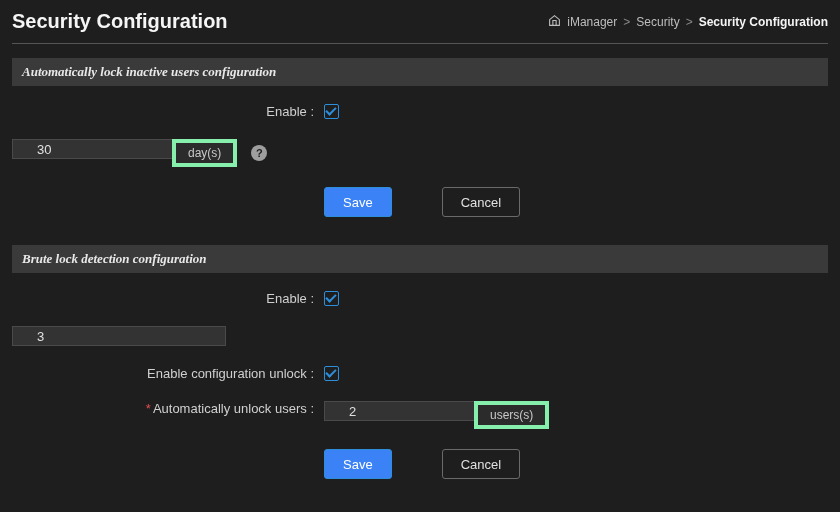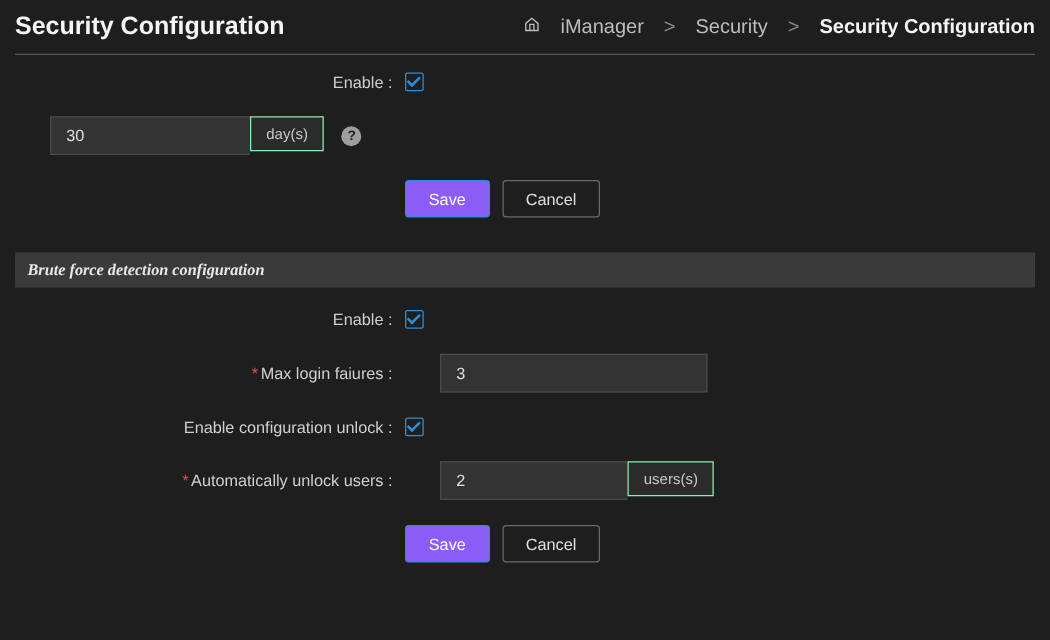--- a/index.html
+++ b/index.html
@@ -29,8 +29,8 @@
   .breadcrumb {
     display: flex;
     align-items: center;
-    gap: 16px;
-    font-size: 16px;
+    gap: 6px;
+    font-size: 12px;
     color: #bdbdbd;
     justify-content: space-between;
   }

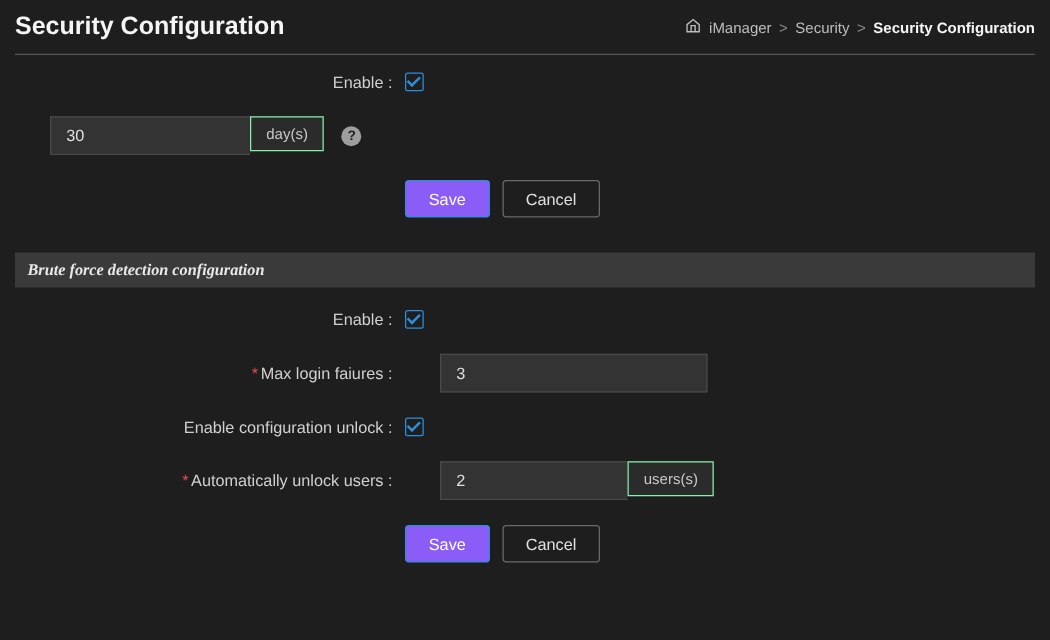--- a/index.html
+++ b/index.html
@@ -178,6 +178,7 @@
 
   <hr class="divider">
 
+  <div class="section-header">Automatically lock inactive users configuration</div>
 
   <div class="form-row">
     <div class="label-col">Enable :</div>

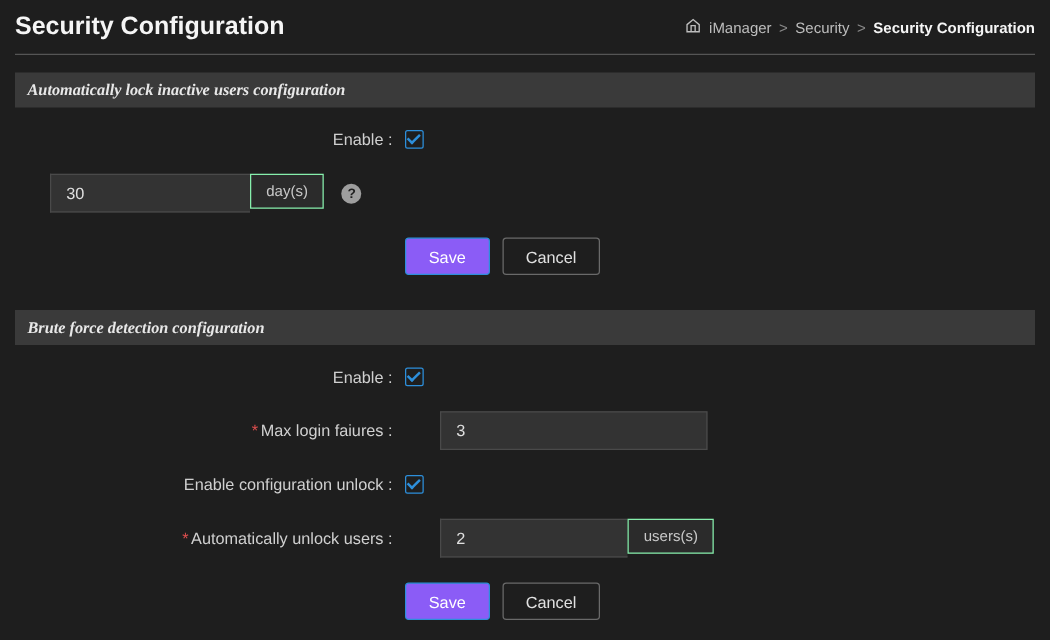--- a/index.html
+++ b/index.html
@@ -55,7 +55,7 @@
   }
   .form-row {
     display: flex;
-    align-items: center;
+    align-items: flex-start;
     margin-bottom: 20px;
   }
   .label-col {

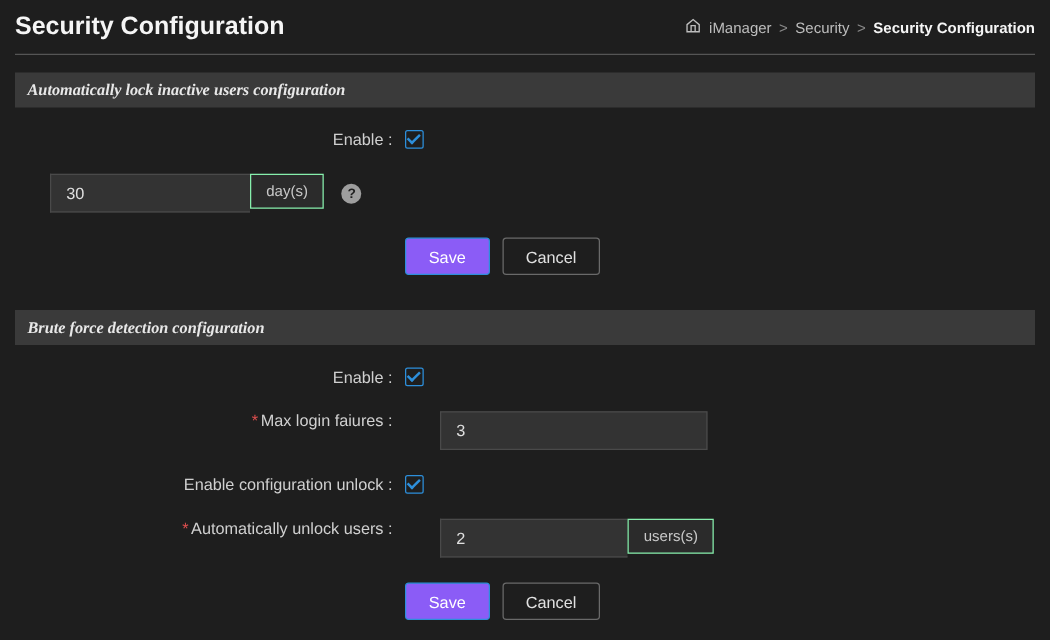--- a/index.html
+++ b/index.html
@@ -96,11 +96,10 @@
     background: #333333;
     border: 1px solid #4a4a4a;
     color: #e0e0e0;
-    height: 31px;
-    padding: 0 12px;
+    height: 20px;
+    padding: 0 24px;
     font-size: 13px;
     outline: none;
-    margin-left: 28px;
   }
   .unit-box {
     background: #2b2b2b;

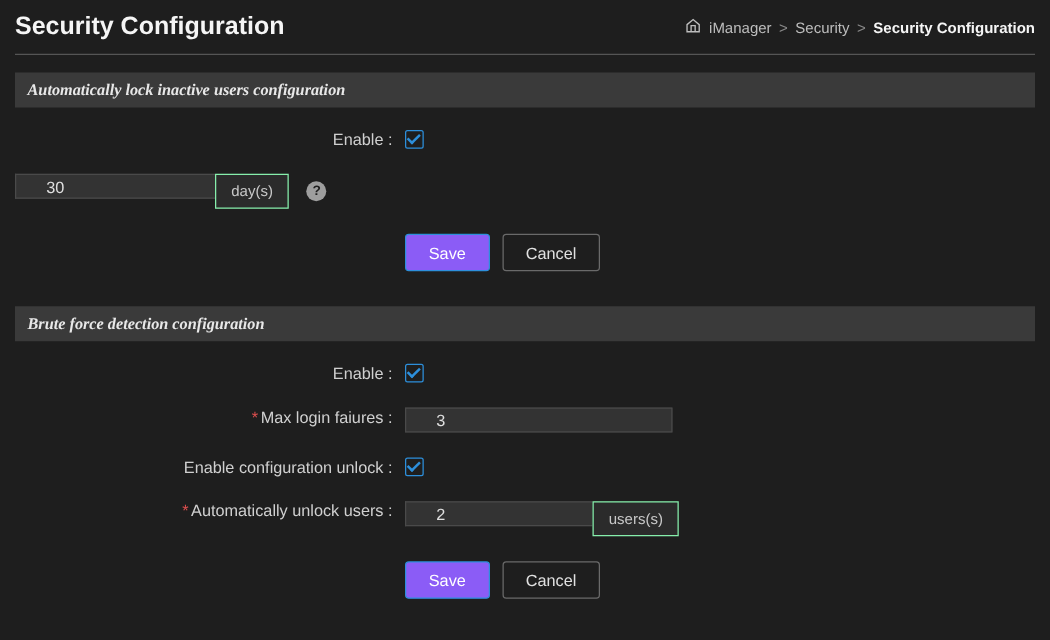--- a/index.html
+++ b/index.html
@@ -103,7 +103,7 @@
   }
   .unit-box {
     background: #2b2b2b;
-    border: 1px solid #86efac;
+    border: 4px solid #86efac;
     height: 28px;
     display: flex;
     align-items: center;

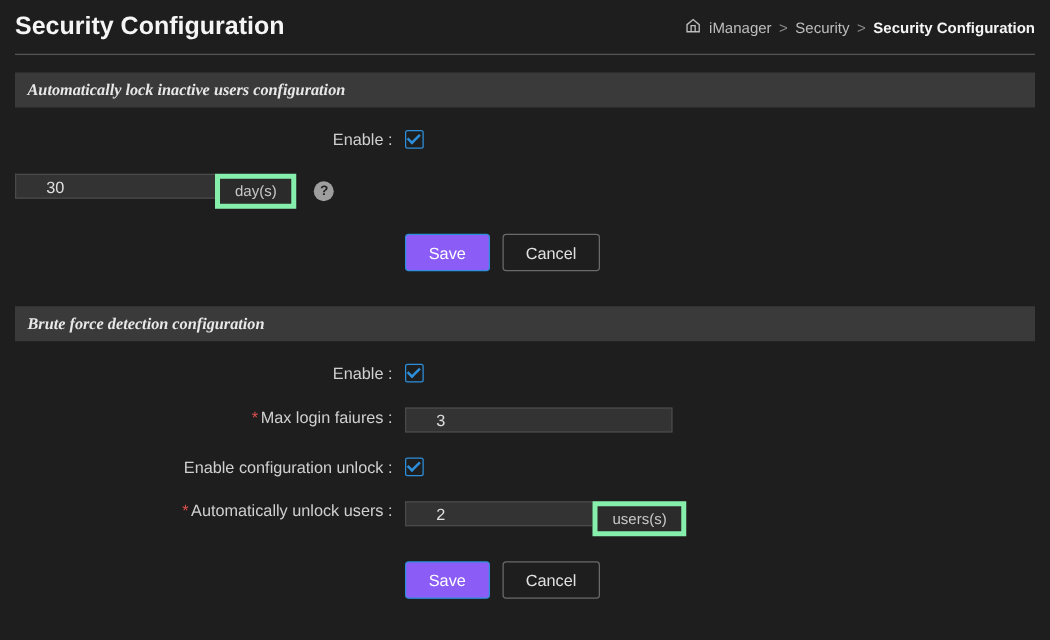--- a/index.html
+++ b/index.html
@@ -143,7 +143,7 @@
     border: 1px solid transparent;
   }
   .btn-primary {
-    background: #8b5cf6;
+    background: #3b82f6;
     color: #fff;
     border-color: #2d8fdb;
   }

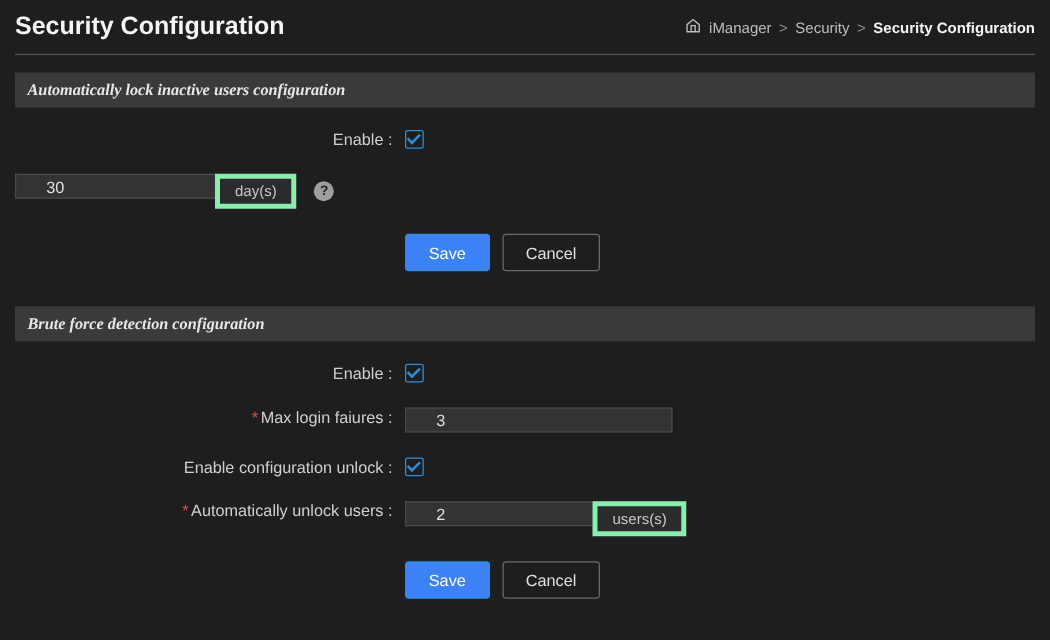--- a/index.html
+++ b/index.html
@@ -151,6 +151,7 @@
     background: transparent;
     color: #e0e0e0;
     border-color: #6a6a6a;
+    margin-left: 40px;
   }
 </style>
 </head>

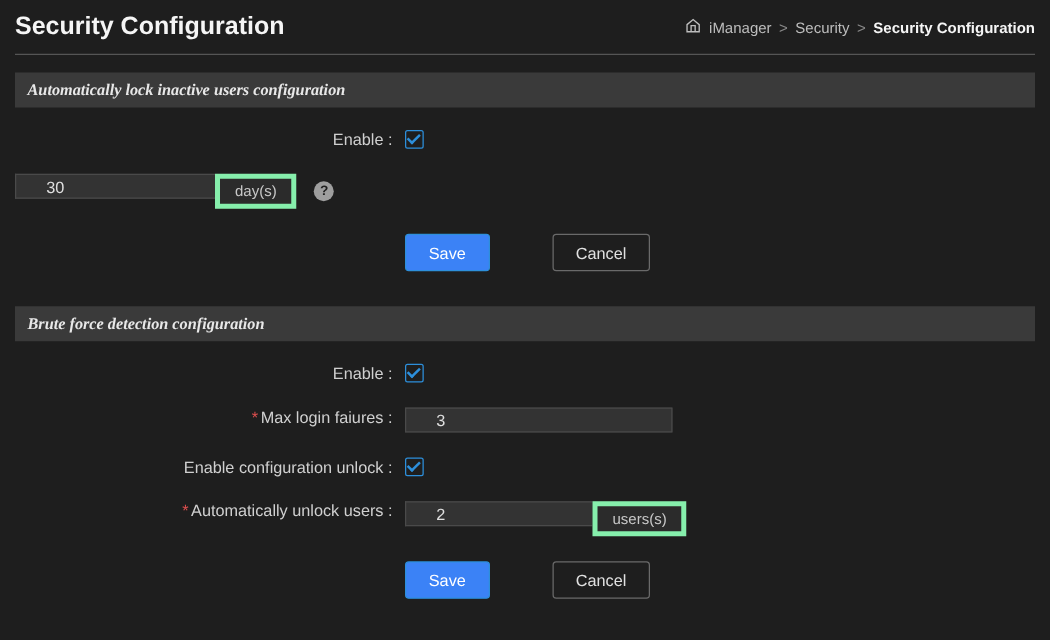--- a/index.html
+++ b/index.html
@@ -202,7 +202,7 @@
     <button class="btn btn-secondary">Cancel</button>
   </div>
 
-  <div class="section-header">Brute force detection configuration</div>
+  <div class="section-header">Brute lock detection configuration</div>
 
   <div class="form-row">
     <div class="label-col">Enable :</div>

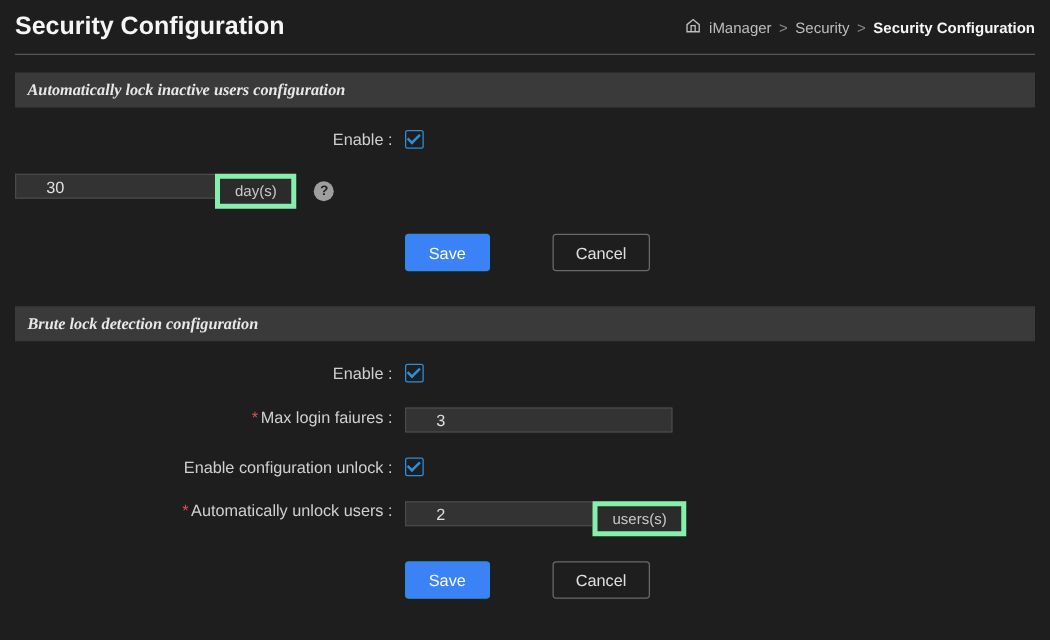--- a/index.html
+++ b/index.html
@@ -212,9 +212,6 @@
   </div>
 
   <div class="form-row">
-    <div class="label-col">
-      <span class="req">*</span><span>Max login faiures :</span>
-    </div>
     <div class="control-col">
       <input type="text" class="text-input" style="width: 214px;" value="3">
     </div>

